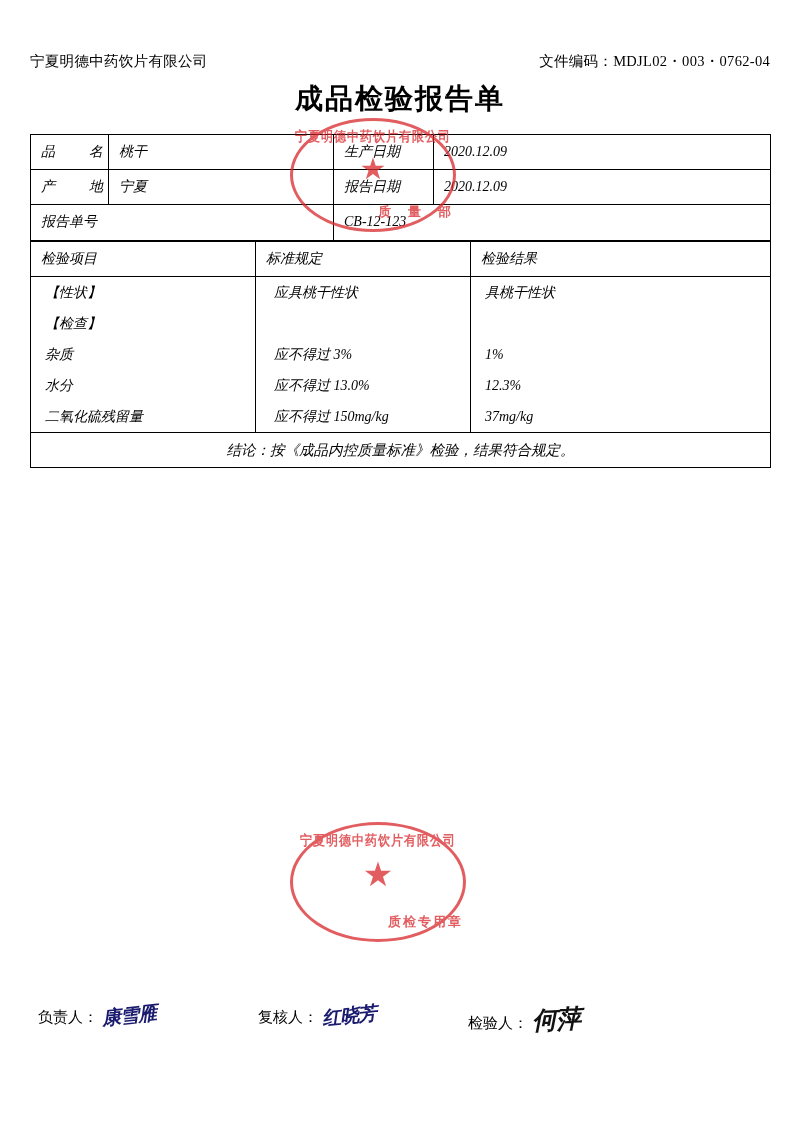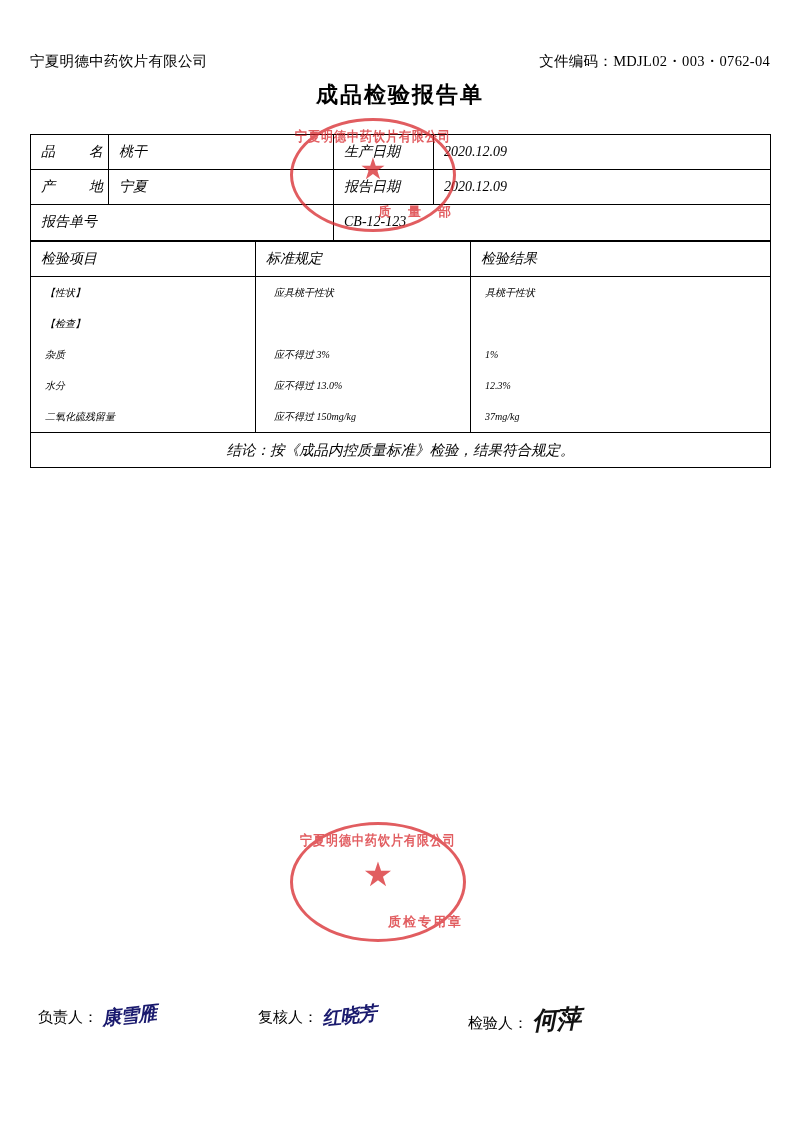--- a/index.html
+++ b/index.html
@@ -44,7 +44,7 @@
     left: 0;
     width: 800px;
     text-align: center;
-    font-size: 22px;
+    font-size: 28px;
     font-weight: bold;
     letter-spacing: 2px;
     font-family: "DejaVu Serif", "Liberation Serif", serif;

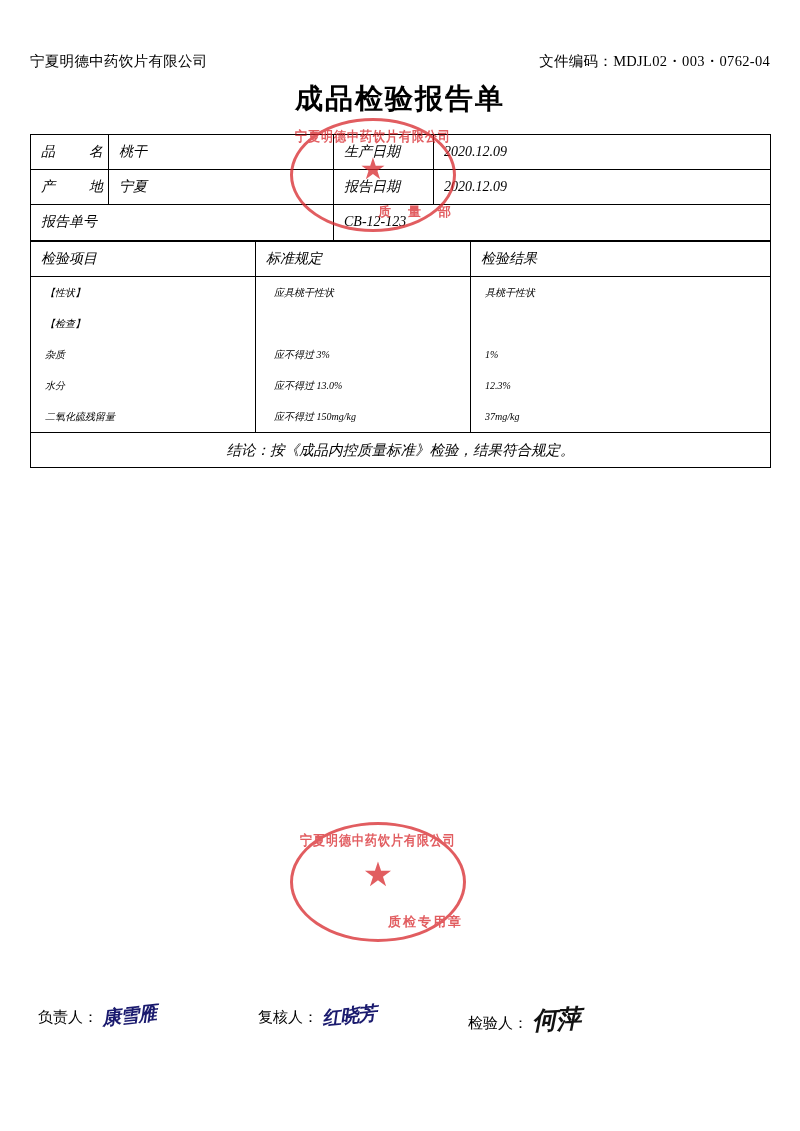--- a/index.html
+++ b/index.html
@@ -100,7 +100,7 @@
     vertical-align: top;
     height: 640px;
     padding-top: 22px;
-    font-size: 10px;
+    font-size: 14px;
   }
   .body-cell .line {
     height: 31px;

